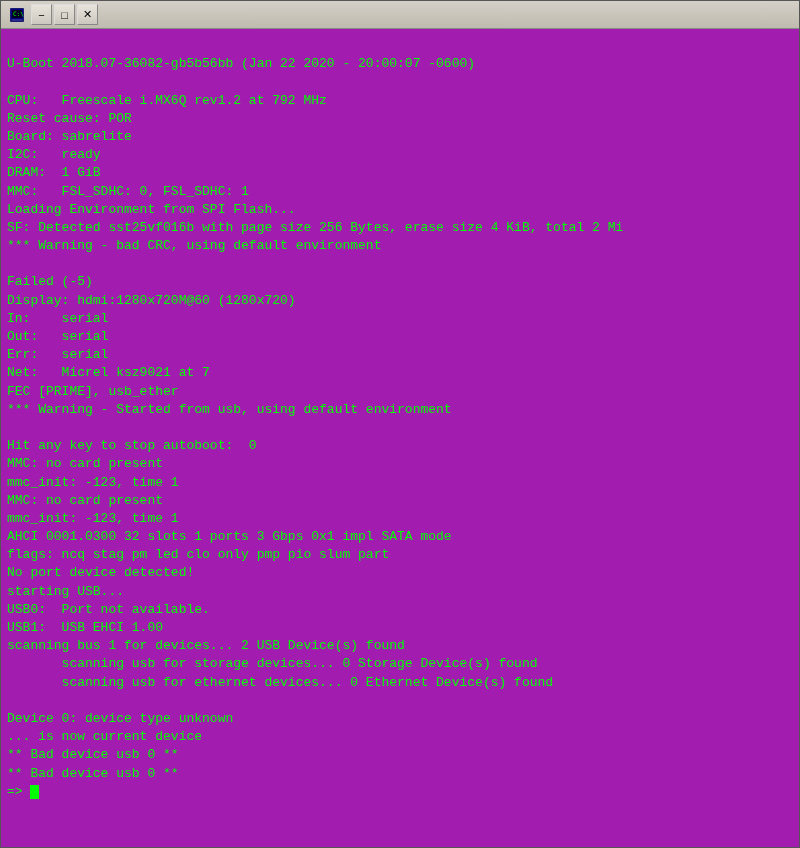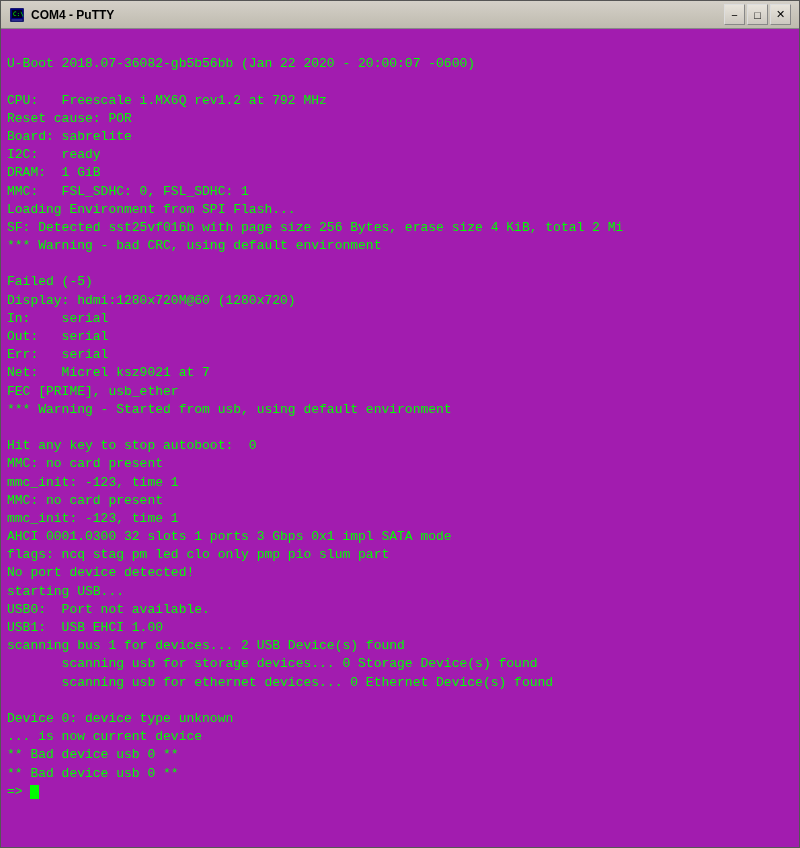--- a/index.html
+++ b/index.html
@@ -113,7 +113,6 @@
         <text x="4" y="9" font-size="6" fill="#00ff00" font-family="monospace">C:\</text>
       </svg>
     </div>
-    <span class="title-bar-text">COM4 - PuTTY</span>
     <div class="title-bar-buttons">
       <div class="tb-btn">−</div>
       <div class="tb-btn">□</div>

